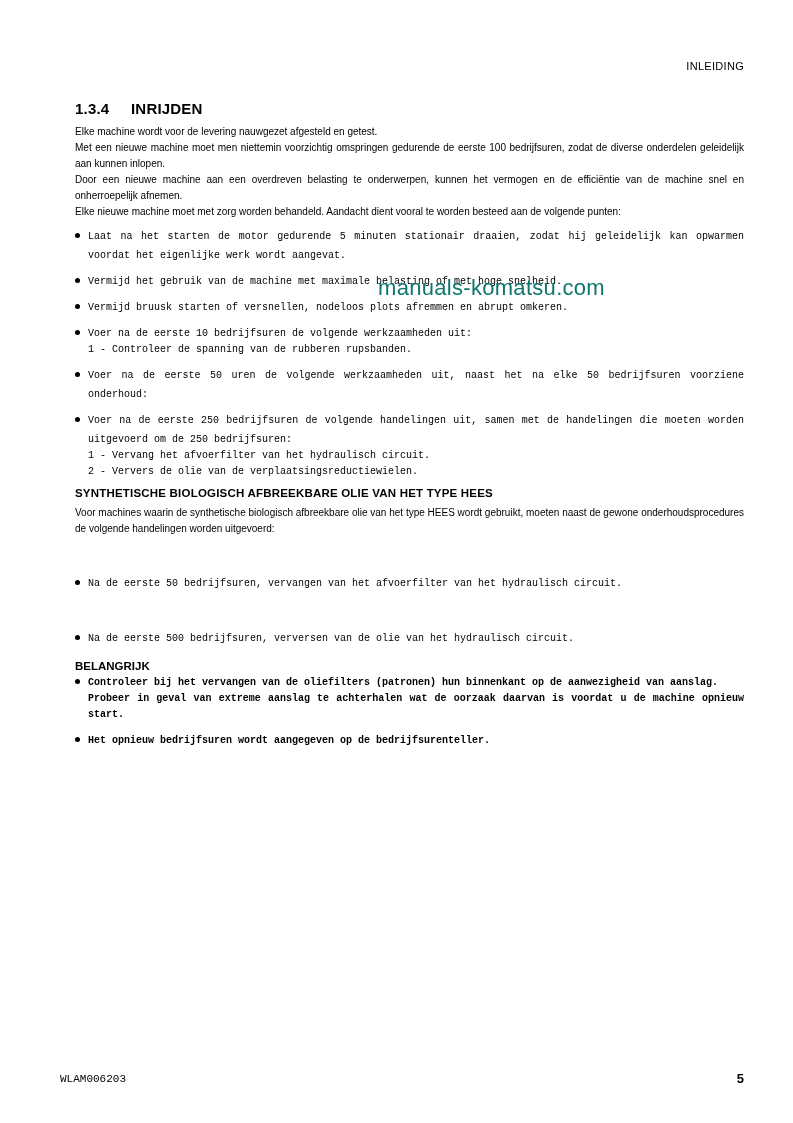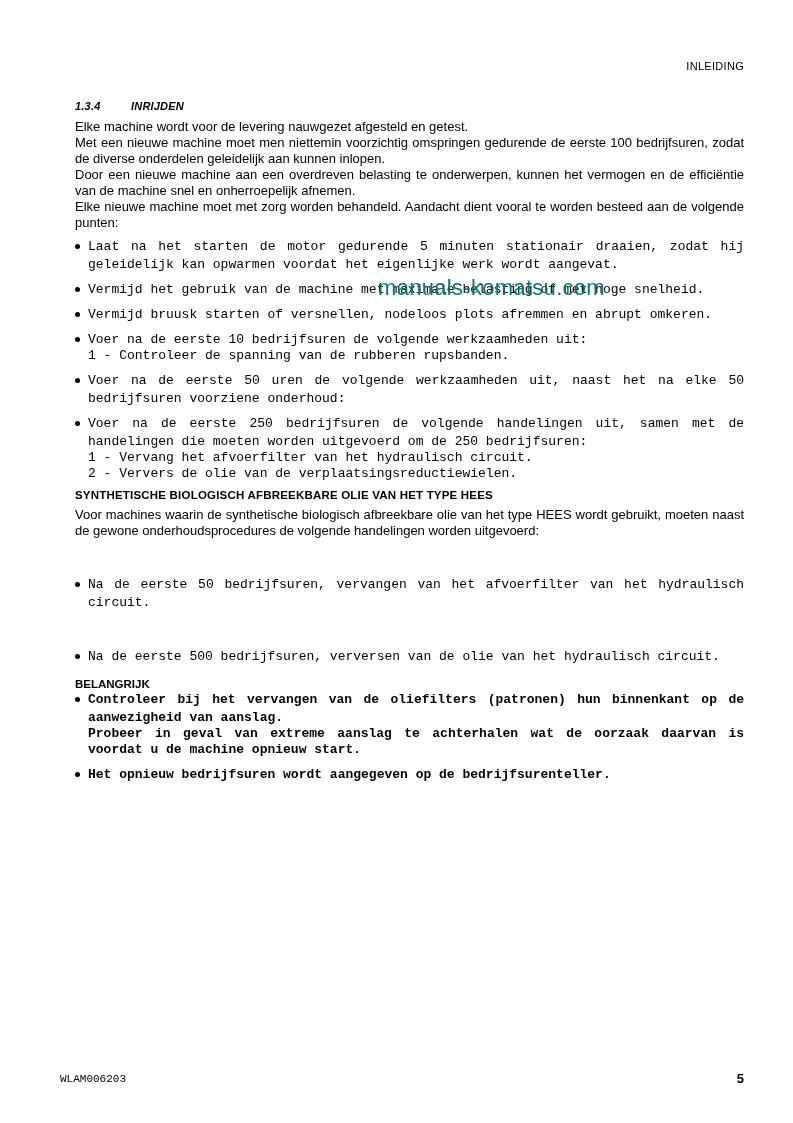--- a/index.html
+++ b/index.html
@@ -7,7 +7,7 @@
          font-family: "Liberation Sans", sans-serif; color: #000; }
   .running-head { position: absolute; top: 60px; right: 49px; font-size: 11px; letter-spacing: 0.3px; }
   .page { position: absolute; left: 75px; top: 100px; width: 669px; }
-  .section-title { font-size: 11px; font-weight: bold; margin: 0 0 7px 0; letter-spacing: 0.2px; font-style: italic; }
+  .section-title { font-size: 15px; font-weight: bold; margin: 0 0 7px 0; letter-spacing: 0.2px; }
   .section-title .num { display: inline-block; width: 56px; }
   p, .li-text, .sub { font-size: 13px; line-height: 16px; }
   p { margin: 0; text-align: justify; }

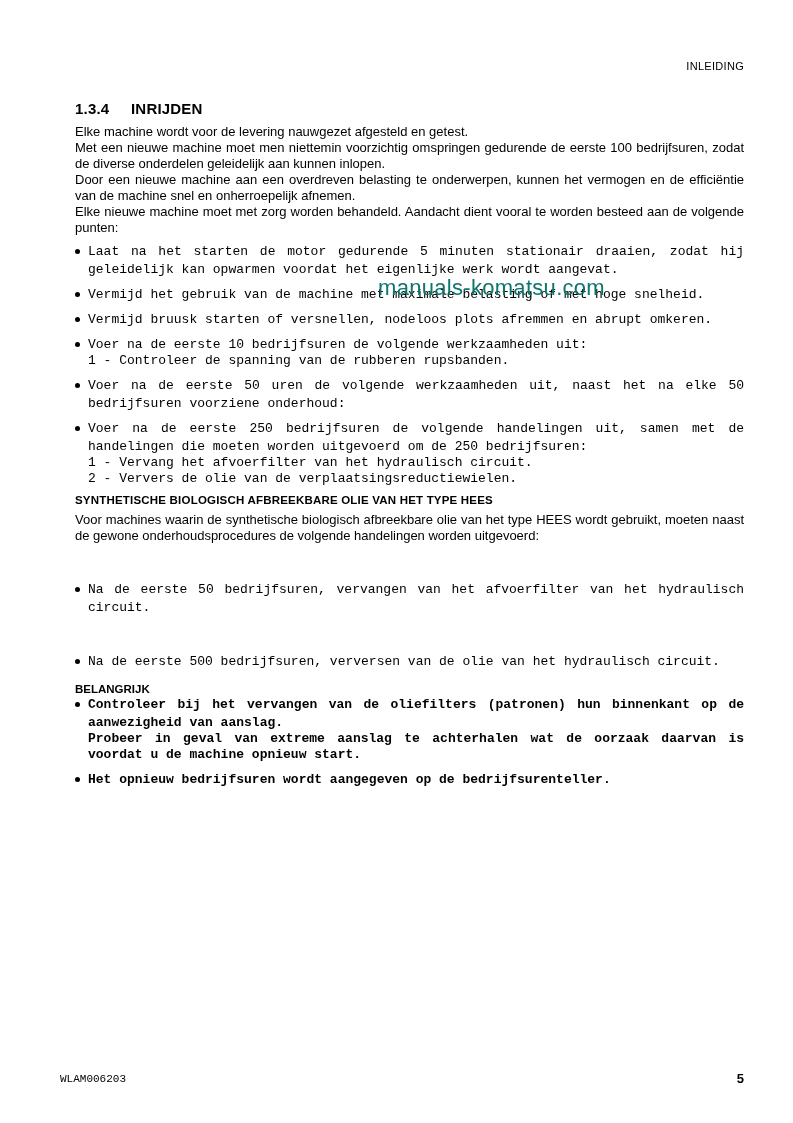--- a/index.html
+++ b/index.html
@@ -9,7 +9,7 @@
   .page { position: absolute; left: 75px; top: 100px; width: 669px; }
   .section-title { font-size: 15px; font-weight: bold; margin: 0 0 7px 0; letter-spacing: 0.2px; }
   .section-title .num { display: inline-block; width: 56px; }
-  p, .li-text, .sub { font-size: 13px; line-height: 16px; }
+  p, .li-text, .sub { font-size: 10px; line-height: 16px; }
   p { margin: 0; text-align: justify; }
   ul { list-style: none; margin: 0; padding: 0; }
   li { position: relative; padding-left: 13px; text-align: justify; font-family: Liberation Mono, monospace; }

